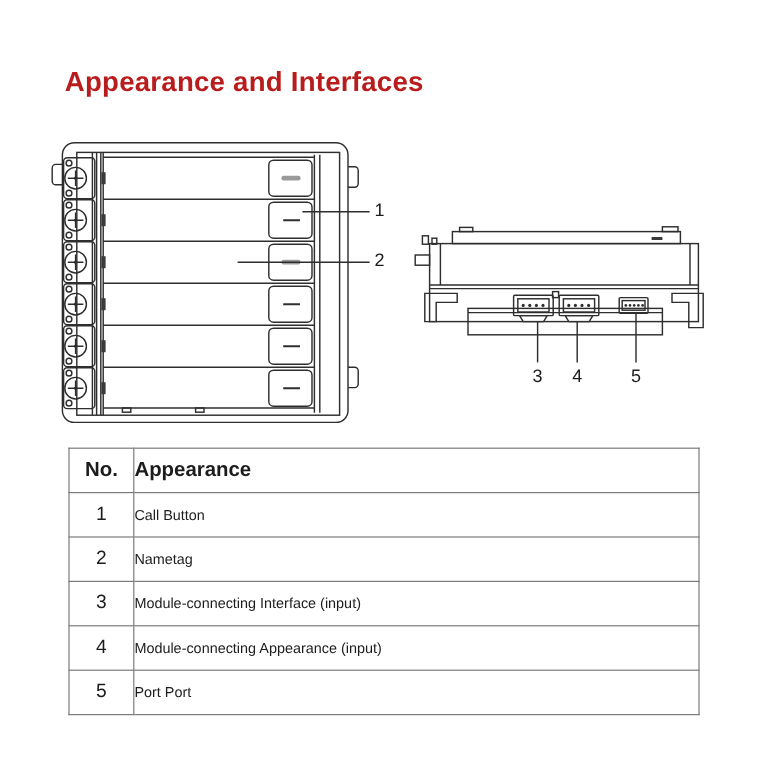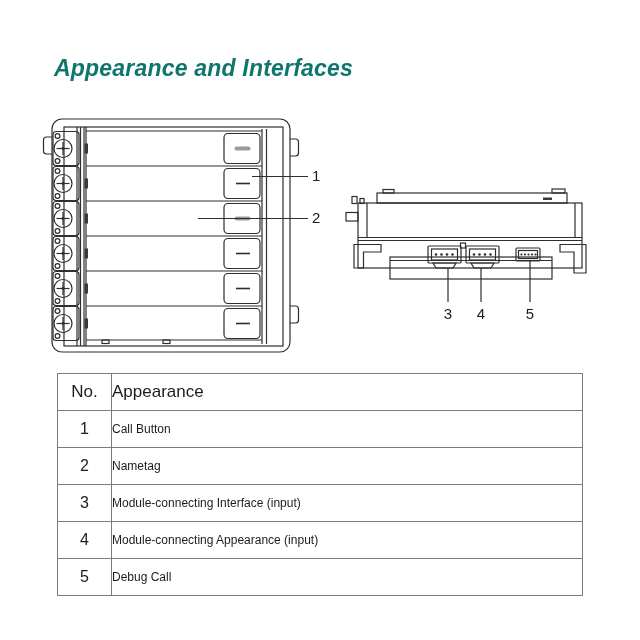--- a/index.html
+++ b/index.html
@@ -12,7 +12,7 @@
   }
   .page-title{
     position:absolute;left:54px;top:55px;
-    font-size:23px;font-weight:700;letter-spacing:.2px;color:#0f766e;font-style:italic;
+    font-size:23px;font-weight:700;letter-spacing:.2px;color:#b91c1c;
   }
   svg.diagram{position:absolute;}
   svg.front-view{left:40px;top:112px;}

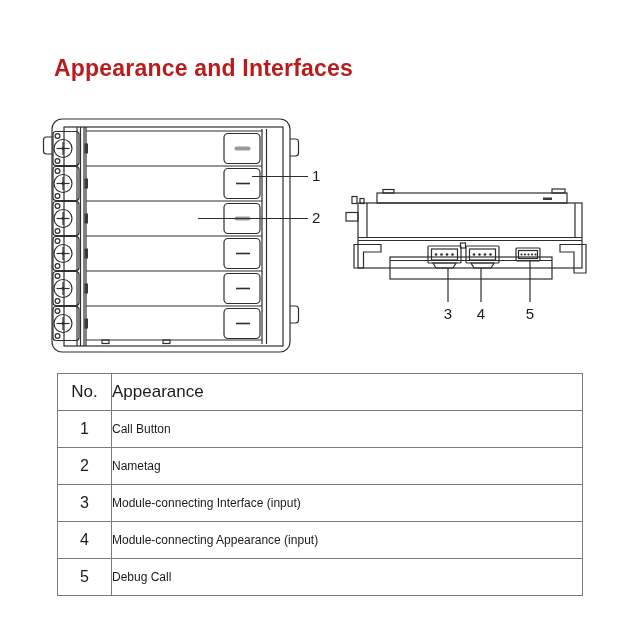--- a/index.html
+++ b/index.html
@@ -30,7 +30,7 @@
     font-weight:400;
   }
   table.parts-table col.c-no{width:54px;}
-  table.parts-table th{font-weight:400;font-size:17px;}
+  table.parts-table th{font-weight:700;font-size:17px;}
   .cell-no{text-align:center;font-size:16px;}
   th.cell-no{font-size:17px;}
   .cell-desc{text-align:left;padding-left:12px;font-size:12px;}

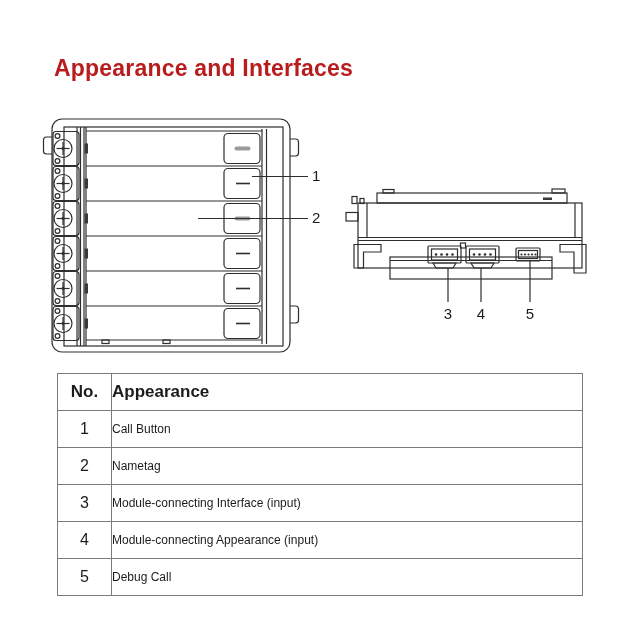--- a/index.html
+++ b/index.html
@@ -210,7 +210,7 @@
   </tr>
   <tr>
     <td class="cell-no">5</td>
-    <td class="cell-desc">Debug Call</td>
+    <td class="cell-desc">Port Port</td>
   </tr>
 </tbody>
   </table>

